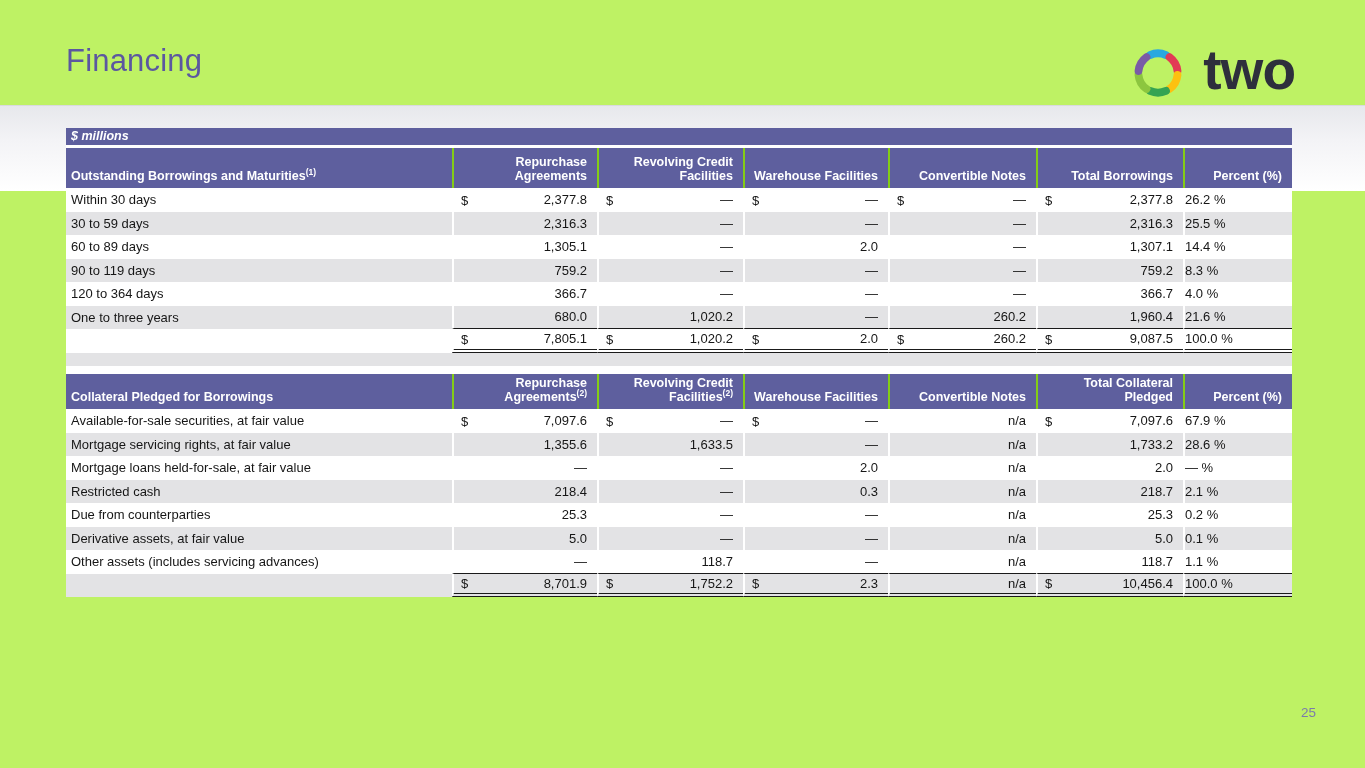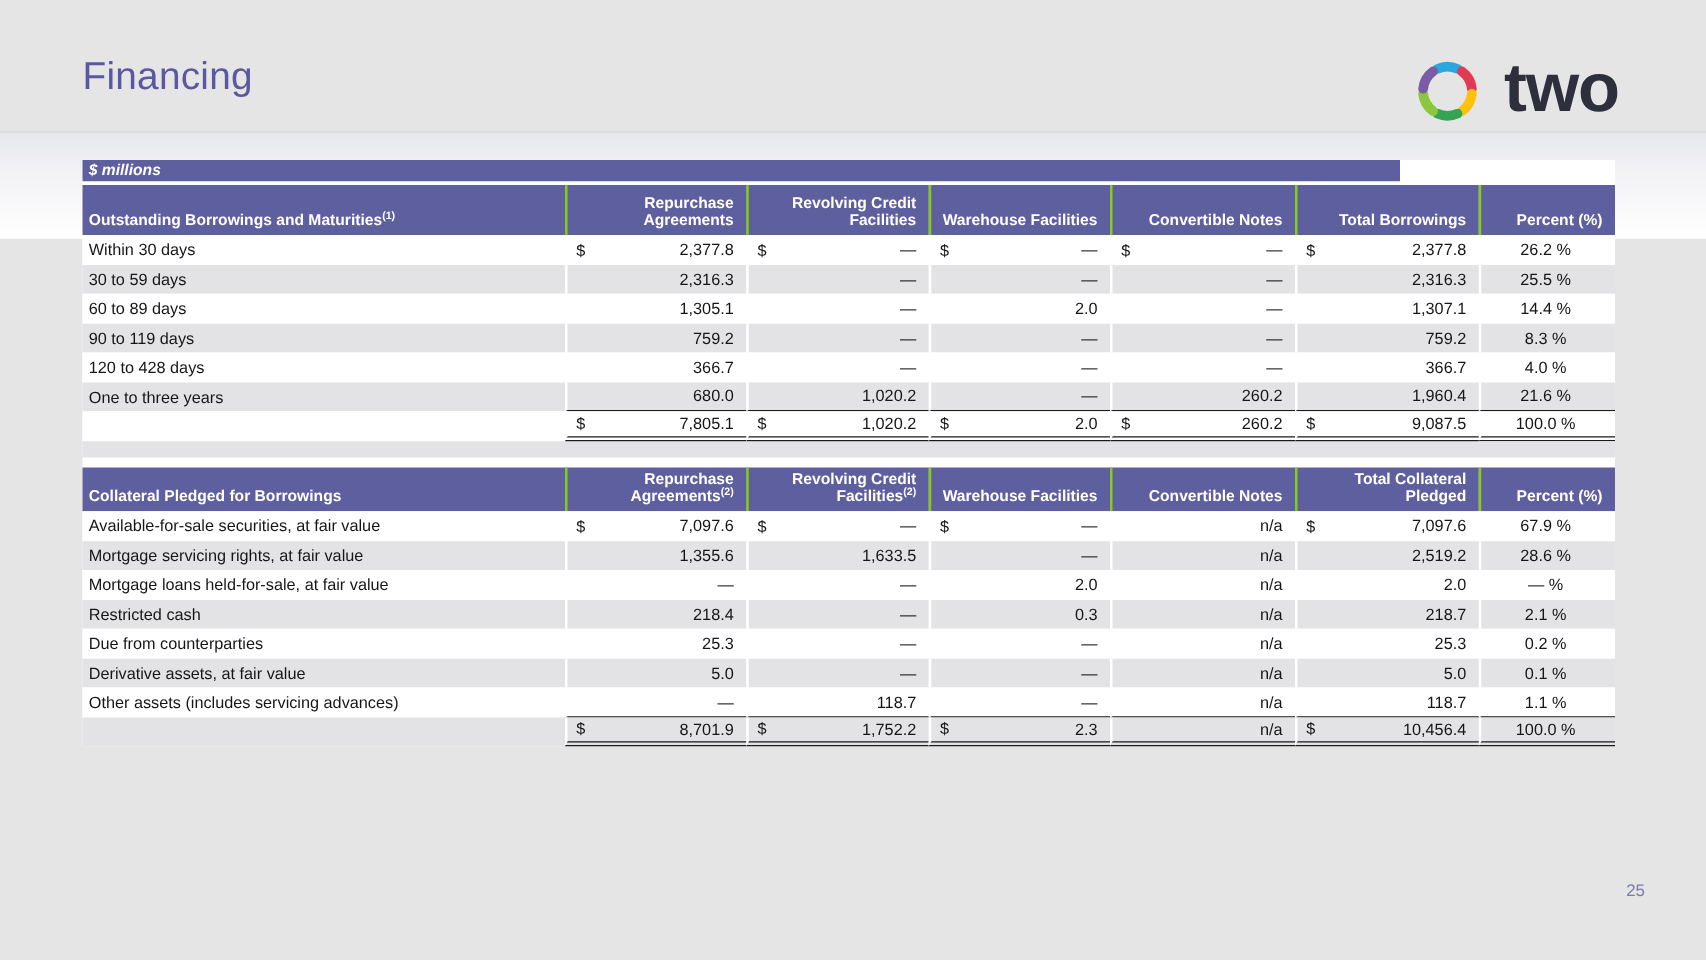--- a/index.html
+++ b/index.html
@@ -5,7 +5,7 @@
   * { margin:0; padding:0; box-sizing:border-box; }
   html,body { width:1365px; height:768px; background:#ffffff; overflow:hidden;
               font-family:"Liberation Sans", sans-serif; }
-  .slide { position:relative; width:1365px; height:768px; background:#e5e5e5; }
+  .slide { position:relative; width:1365px; height:768px; background:#bef264; }
 
   .top-band { position:absolute; top:105px; left:0; width:1365px; height:86px;
               border-top:1px solid #d9dade;

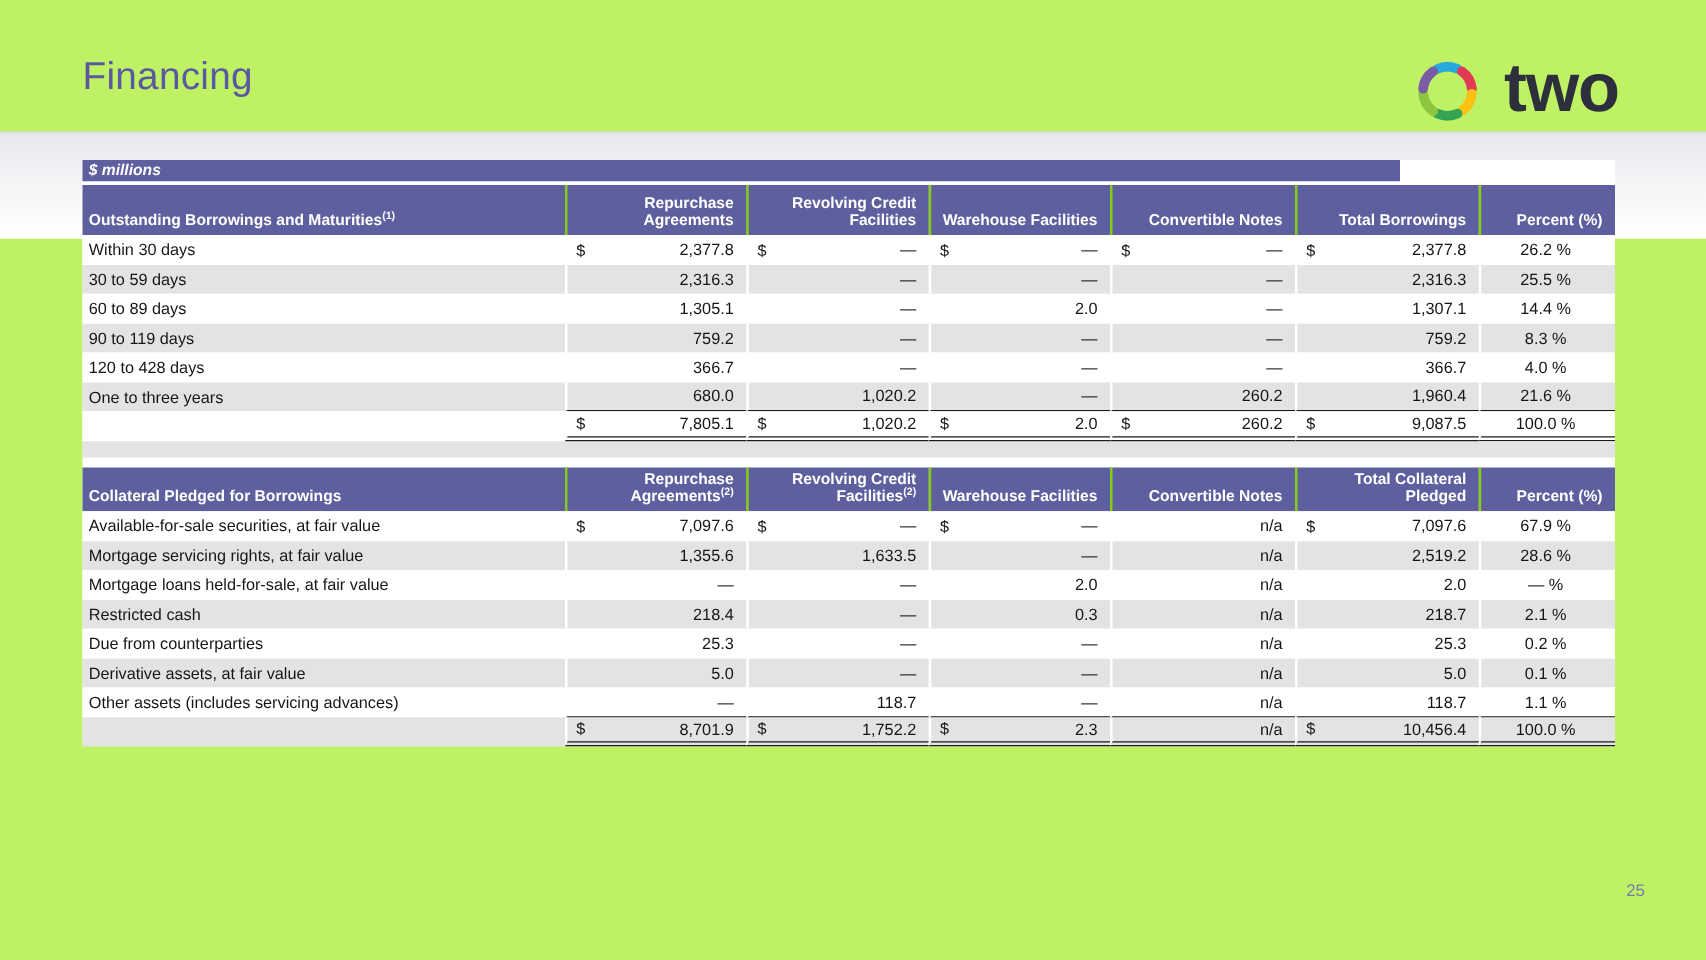--- a/index.html
+++ b/index.html
@@ -21,7 +21,7 @@
 
   .tables-wrap { position:absolute; left:66px; top:128px; width:1226px; background:#fff; }
 
-  .units-band { width:1054px; height:17px; background:var(--header-purple); color:#fff;
+  .units-band { width:1226px; height:17px; background:var(--header-purple); color:#fff;
                 font-size:12.5px; font-weight:bold; font-style:italic;
                 padding:1px 0 0 5px; margin-bottom:3px; line-height:15px; }
 

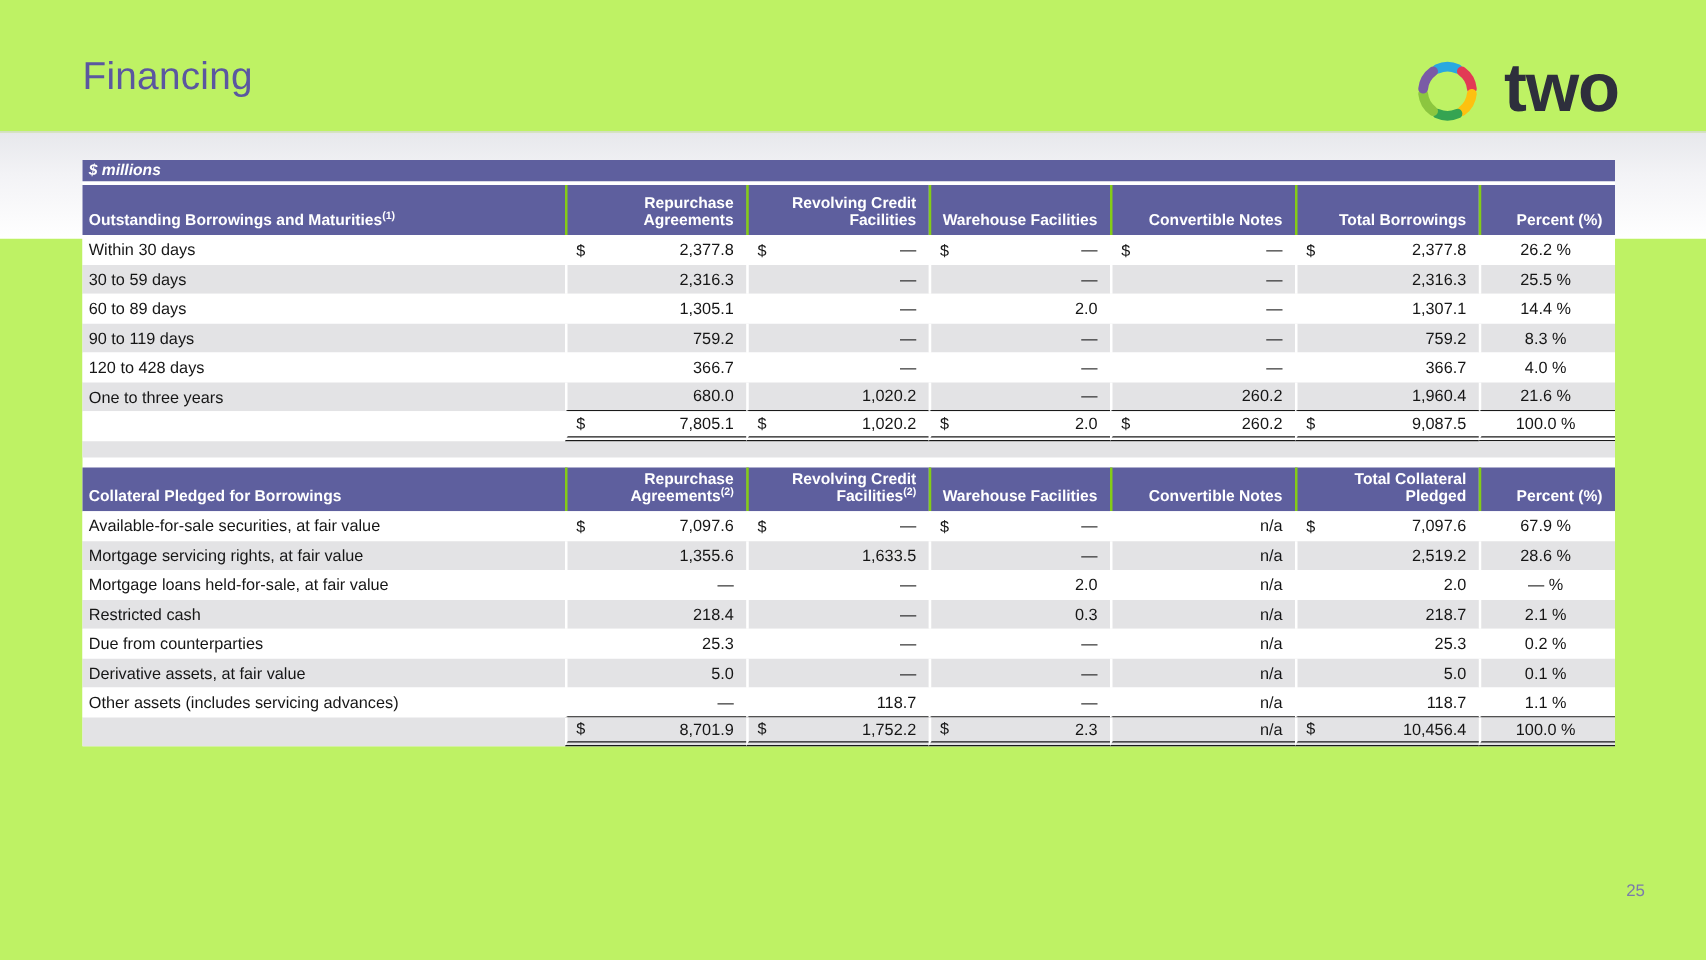--- a/index.html
+++ b/index.html
@@ -40,7 +40,7 @@
   .fin-table tr.shade td { background:var(--stripe-gray); }
   .fin-table td.num { position:relative; text-align:right; padding-right:10px; }
   .fin-table td.num .d { position:absolute; left:7px; top:50%; transform:translateY(-50%); }
-  .fin-table td.pct { text-align:center; padding-right:4px; }
+  .fin-table td.pct { text-align:left; padding-right:4px; }
 
   .fin-table tr.last td.num, .fin-table tr.last td.pct { border-bottom:1.5px solid #1a1a1a; }
   .fin-table tr.total td.num, .fin-table tr.total td.pct { border-bottom:4px double #1a1a1a; }

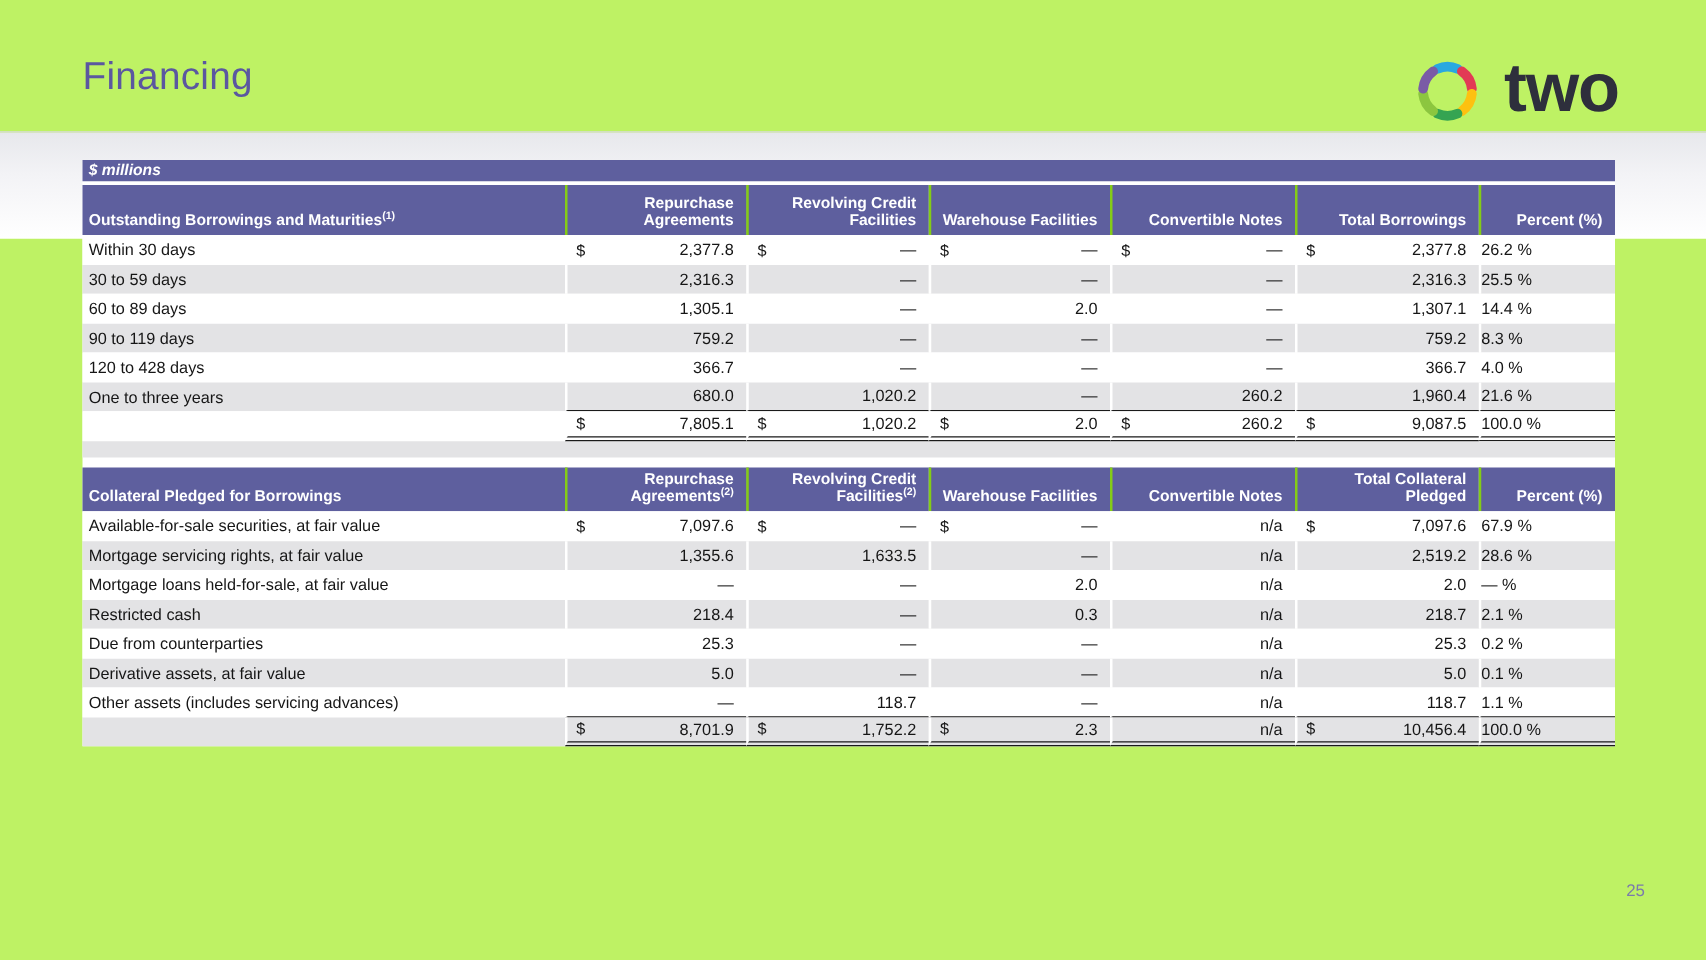--- a/index.html
+++ b/index.html
@@ -133,7 +133,7 @@
               <td class="pct">8.3 %</td>
             </tr>
             <tr class="">
-              <td class="lbl">120 to 428 days</td>
+              <td class="lbl">120 to 364 days</td>
               <td class="num"><span class="v">366.7</span></td>
               <td class="num"><span class="v">—</span></td>
               <td class="num"><span class="v">—</span></td>

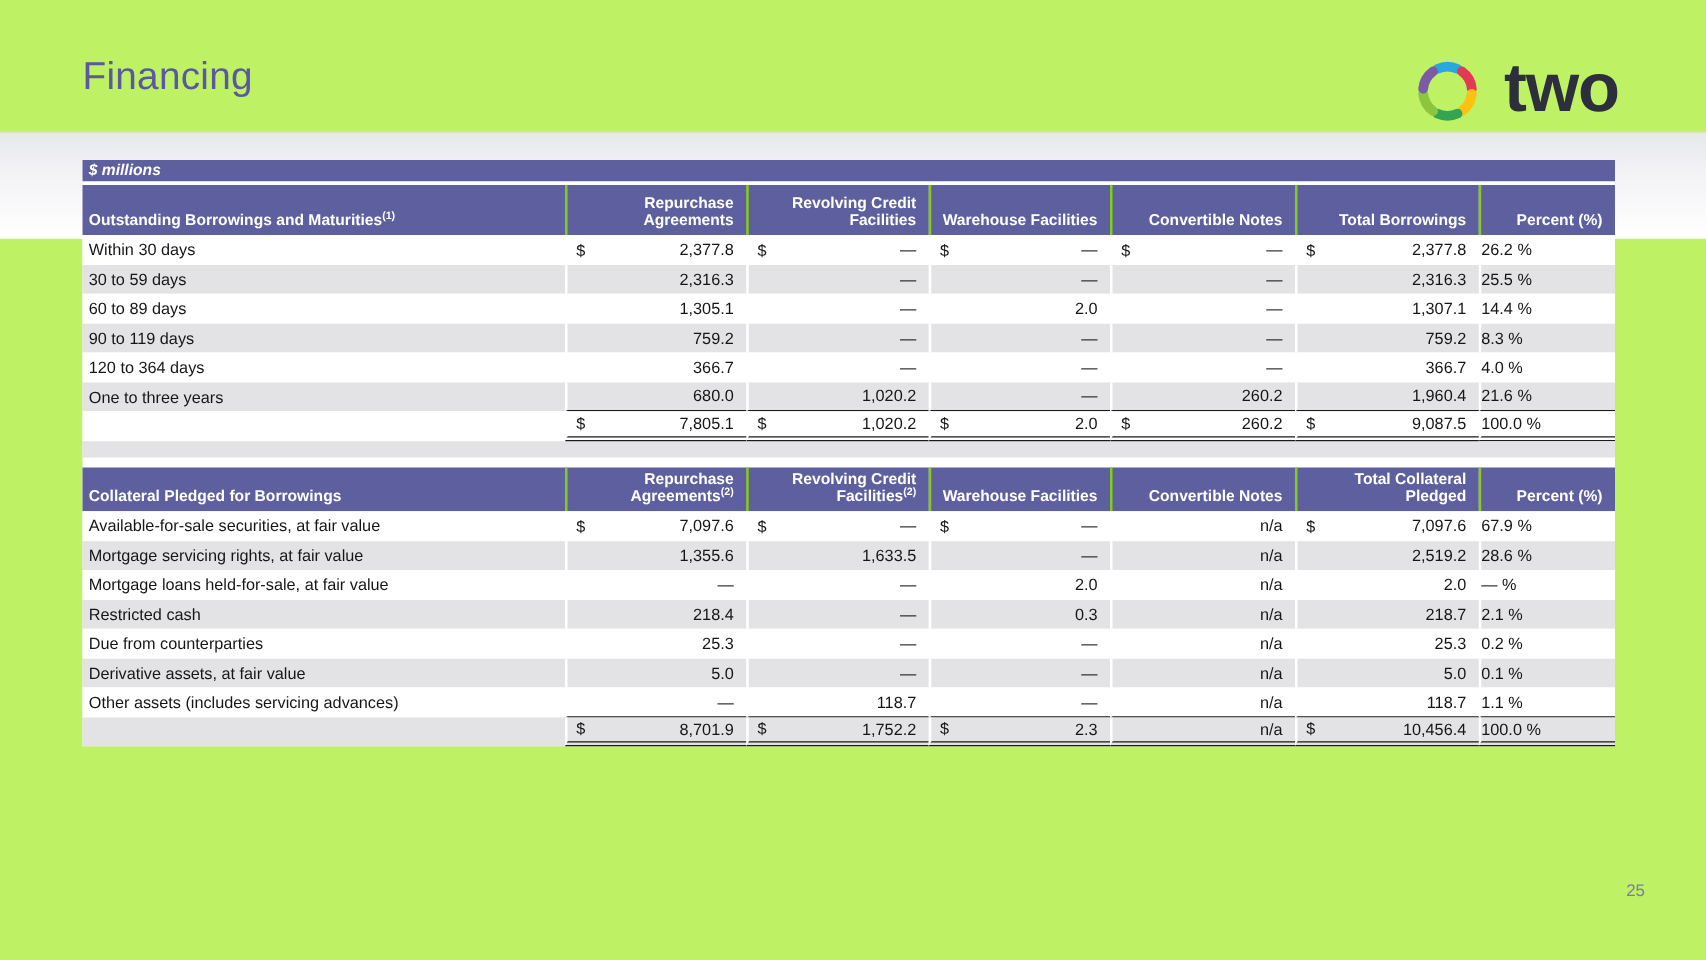--- a/index.html
+++ b/index.html
@@ -199,7 +199,7 @@
               <td class="num"><span class="v">1,633.5</span></td>
               <td class="num"><span class="v">—</span></td>
               <td class="num"><span class="v">n/a</span></td>
-              <td class="num"><span class="v">2,519.2</span></td>
+              <td class="num"><span class="v">1,733.2</span></td>
               <td class="pct">28.6 %</td>
             </tr>
             <tr class="">

